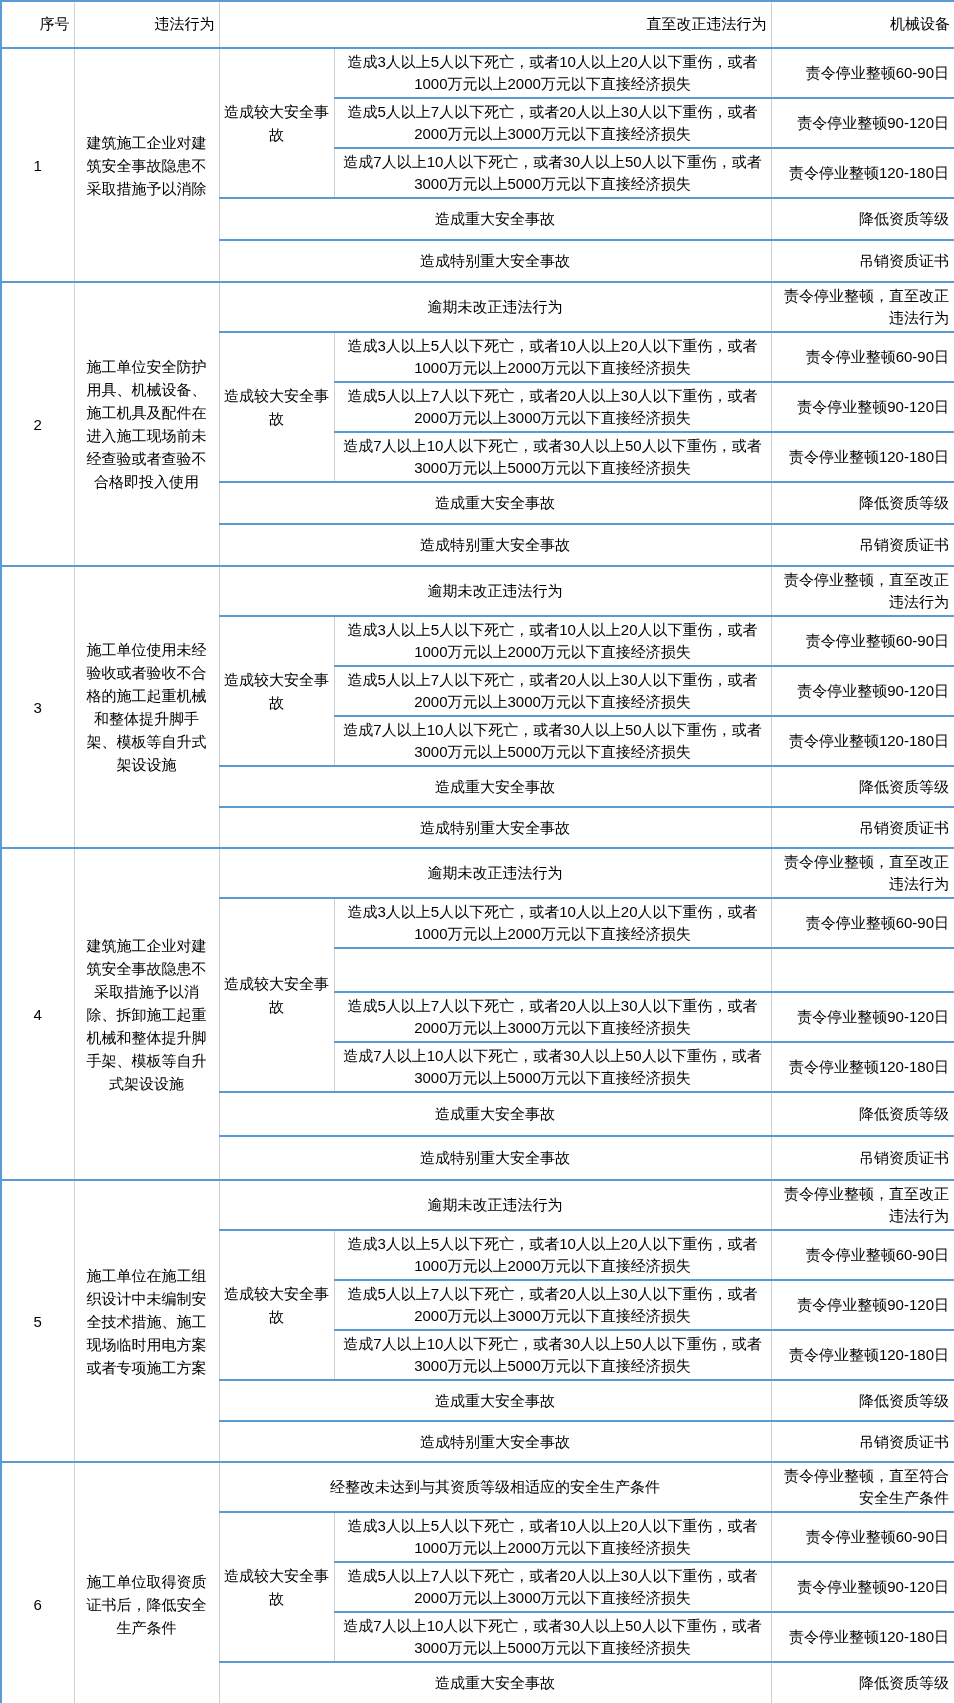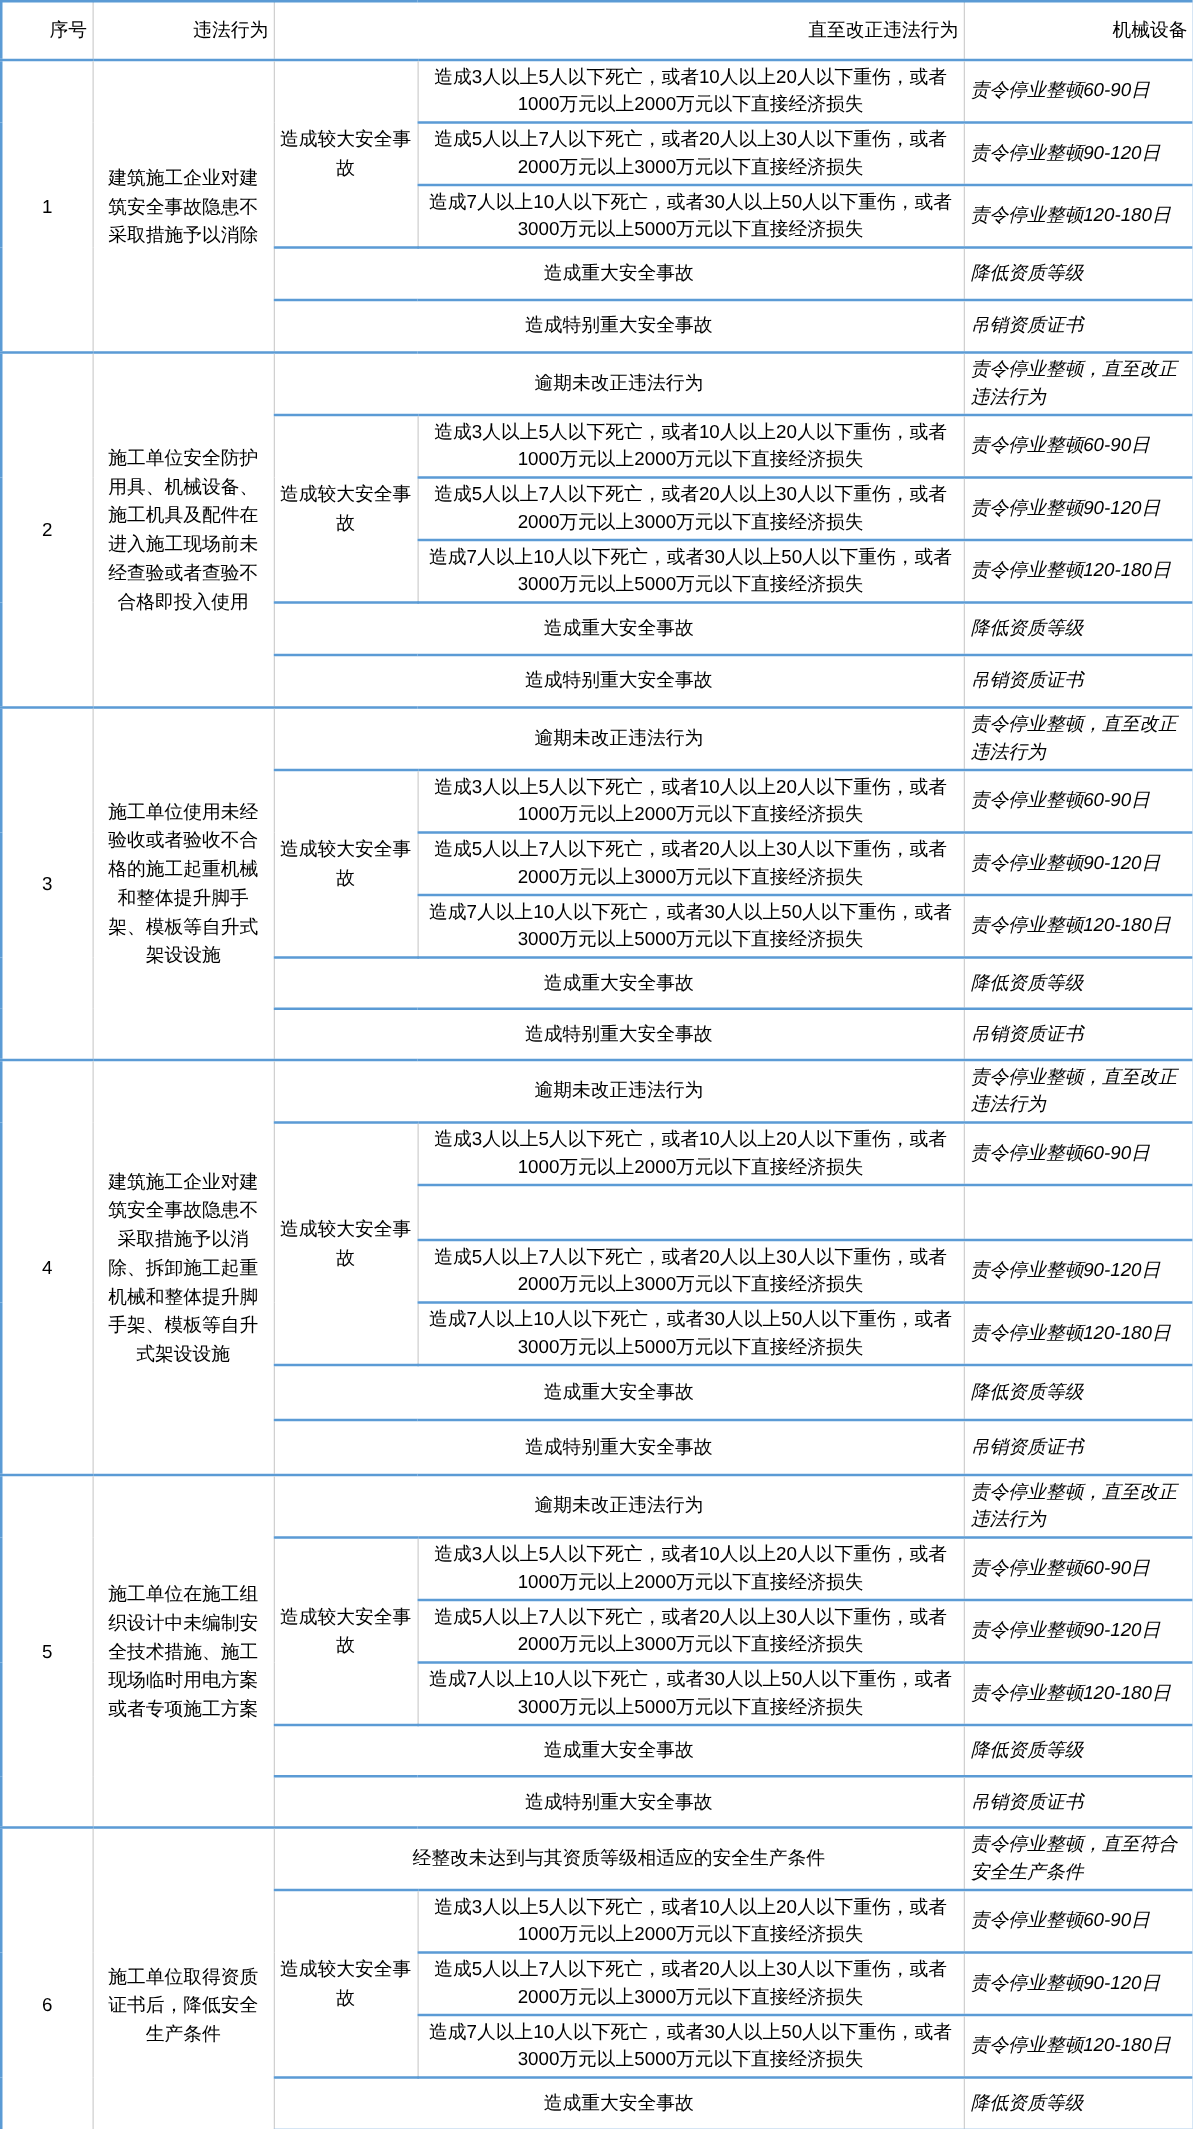--- a/index.html
+++ b/index.html
@@ -34,7 +34,7 @@
   .c-group    { text-align: center; line-height: 23px; margin-left: 20px; }
   .c-full     { text-align: center; line-height: 22px; }
   .c-detail   { text-align: center;   line-height: 22px; padding: 2px 5px; }
-  .c-penalty  { text-align: left;   line-height: 22px; padding: 2px 5px; font-style: italic; }
+  .c-penalty  { text-align: right;   line-height: 22px; padding: 2px 5px; }
 </style>
 </head>
 <body>

